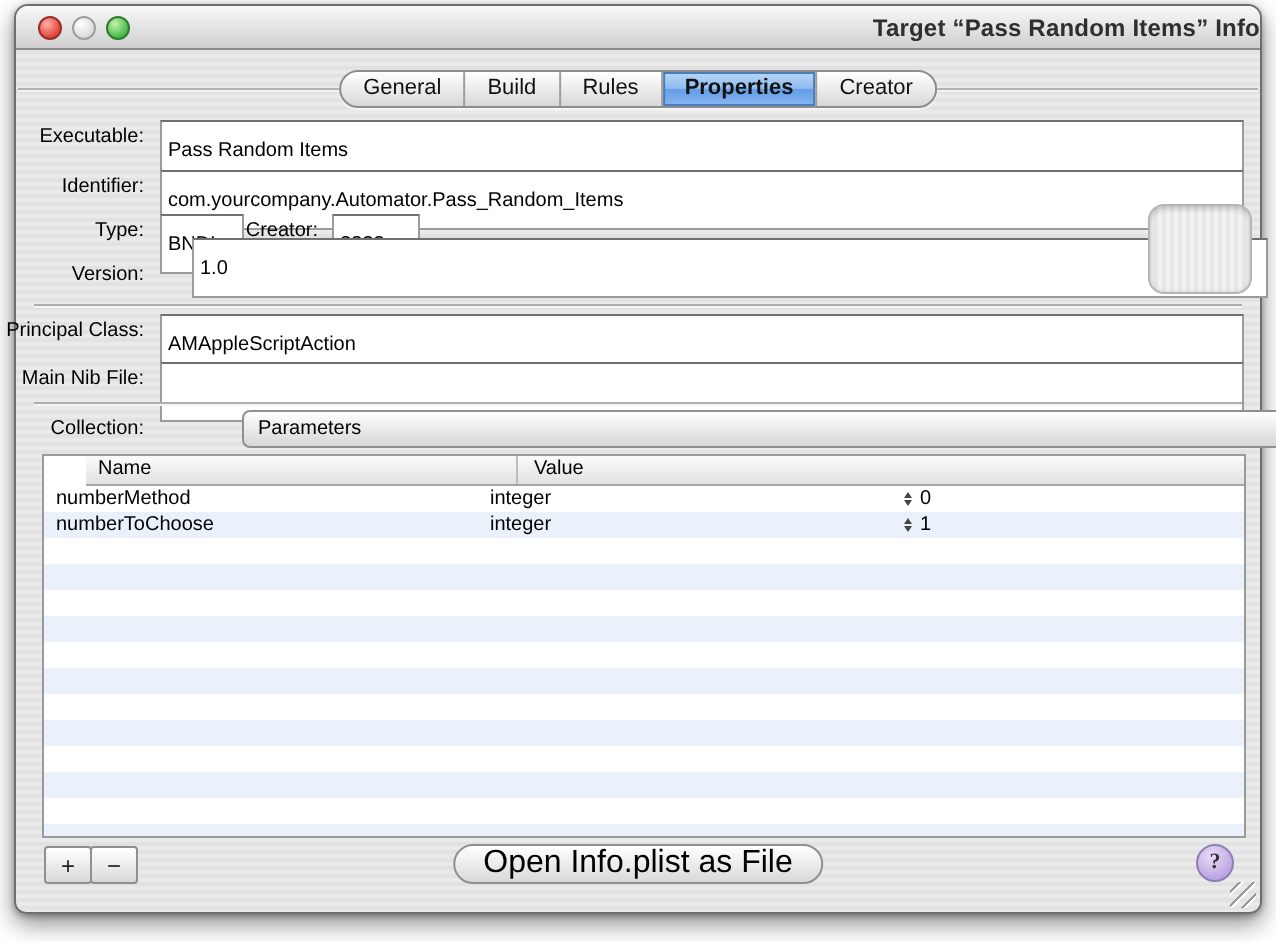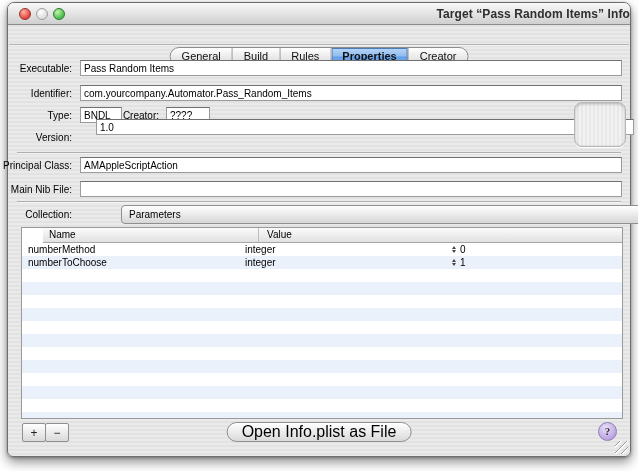--- a/index.html
+++ b/index.html
@@ -36,7 +36,6 @@
     display: flex; height: 19px; border: 1px solid #8d8d8d; border-radius: 10px;
     overflow: hidden; background: linear-gradient(#ffffff, #d8d8d8);
     box-shadow: 0 1px 1px rgba(255,255,255,0.8);
-    margin-top: 12px;
   }
   .seg {
     padding: 0 11px; line-height: 17px; font-size: 11px; color: #111;

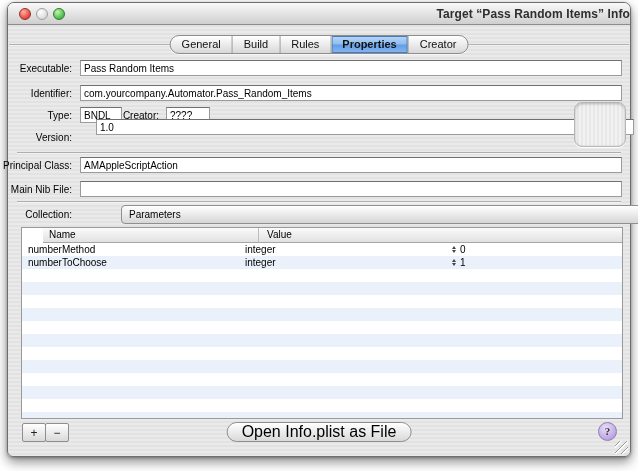--- a/index.html
+++ b/index.html
@@ -52,7 +52,7 @@
   .flabel { position: absolute; white-space: nowrap; font-size: 10px; line-height: 17px; color: #000; }
   .ra { right: 558px; }
   input.ffield {
-    position: absolute; height: 16px; font-size: 10px; padding: 0 3px;
+    position: absolute; height: 16px; font-size: 10px; padding: 14px 3px;
     border: 1px solid #9b9b9b; border-top-color: #707070; background: #fff;
     font-family: "Liberation Sans", sans-serif; color: #000;
   }

